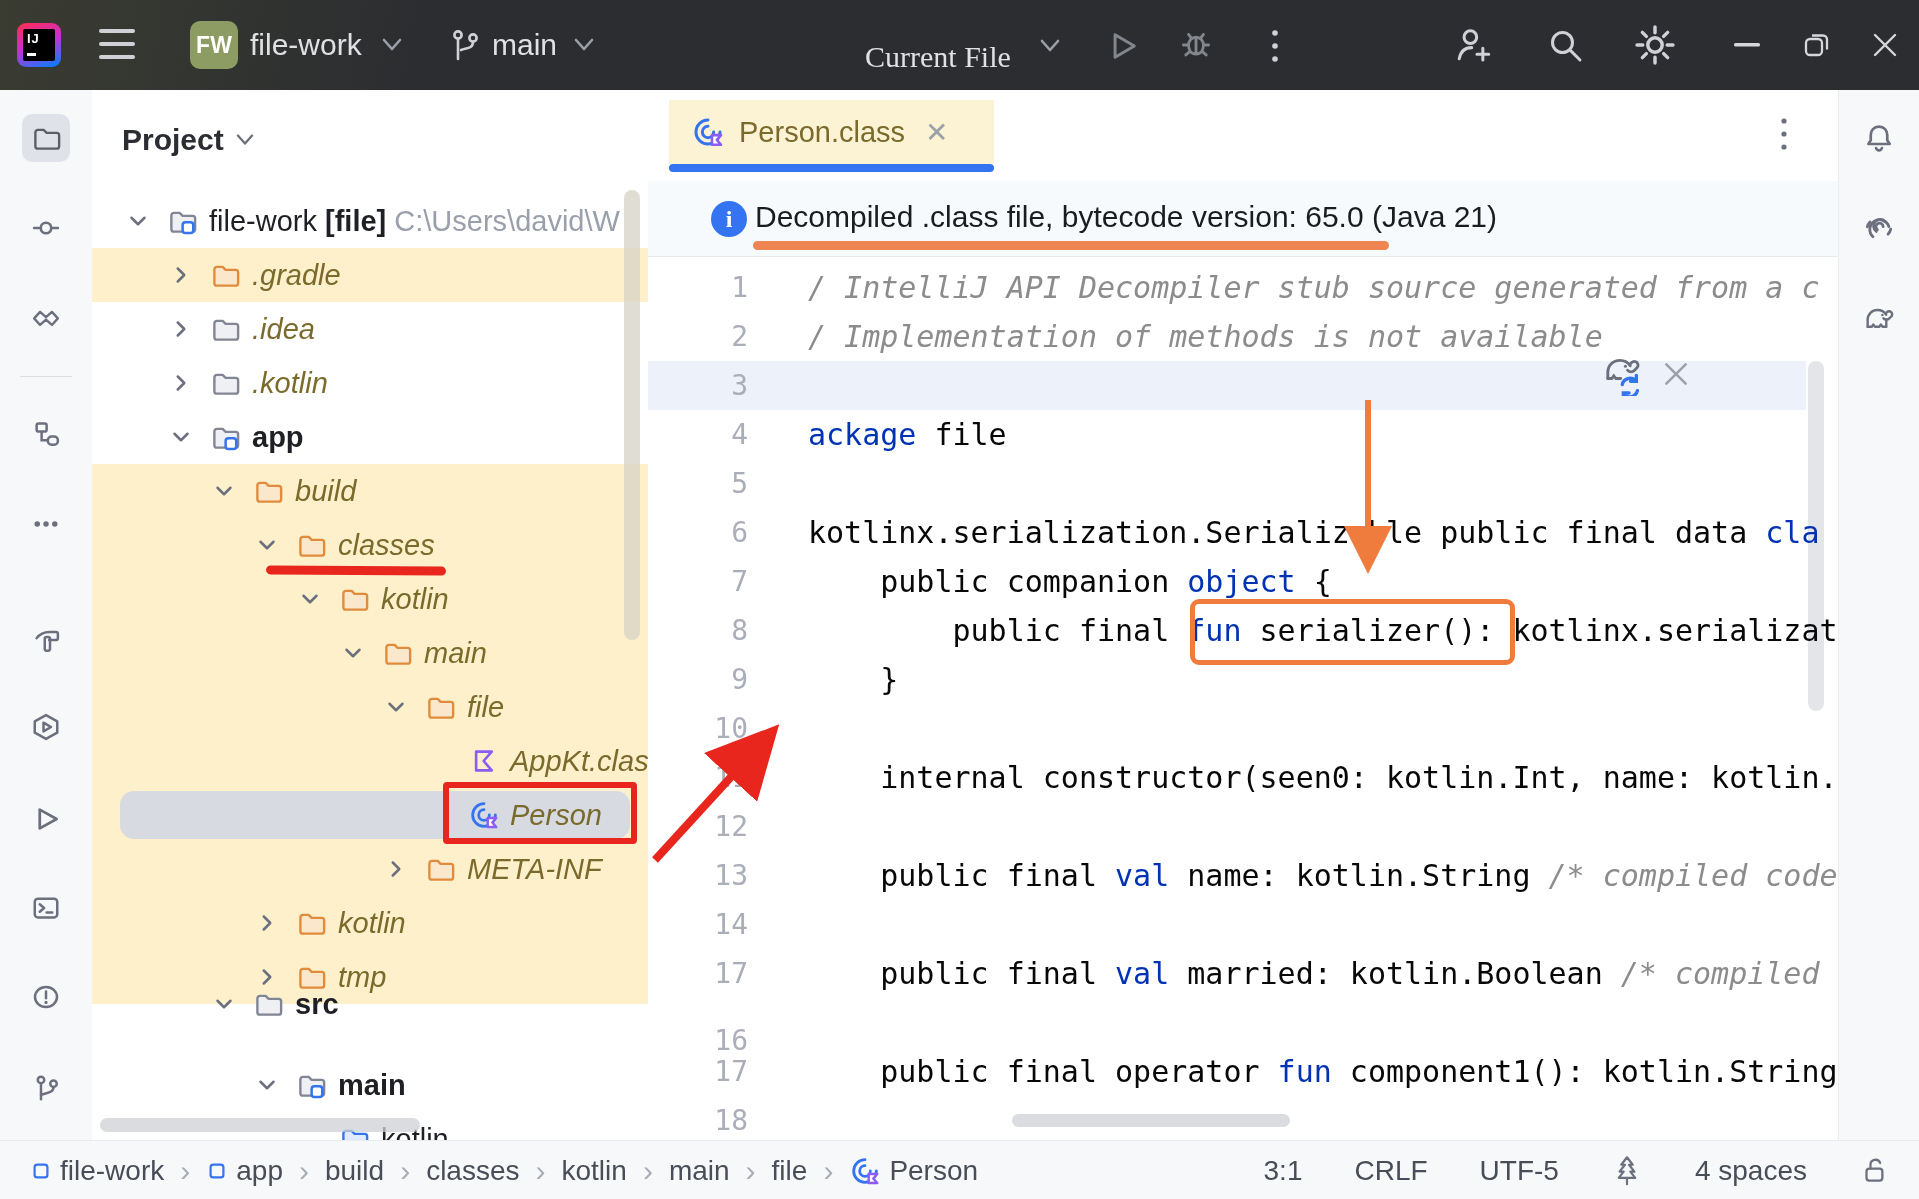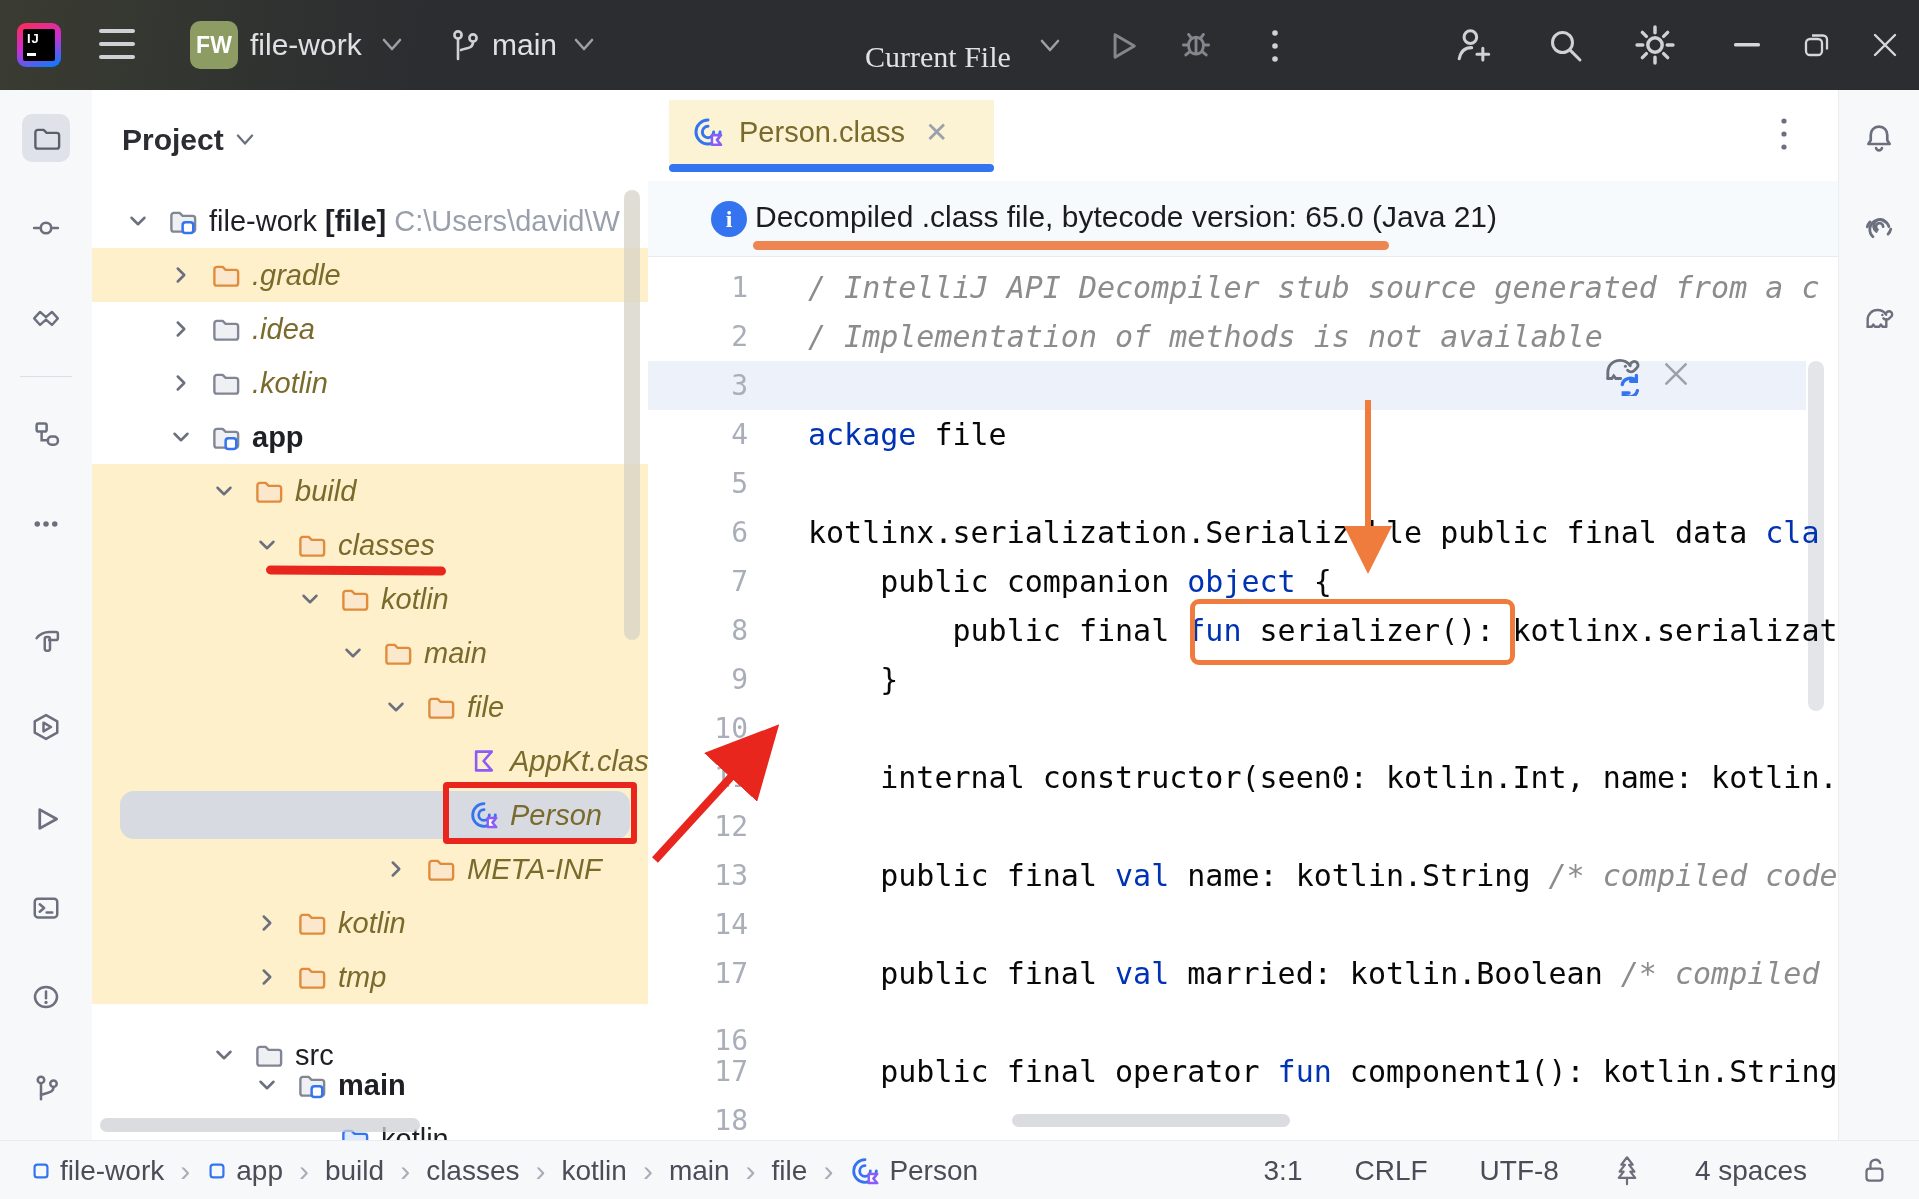--- a/index.html
+++ b/index.html
@@ -508,7 +508,7 @@
             <span class="t-label t-olive">tmp</span>
           </div>
         </div>
-        <div class="tree-row" style="top: 938px;">
+        <div class="tree-row" style="top: 887px; font-weight: bold;">
           <div class="row-inner" style="left: 119px;">
             <span style="width:42px;display:inline-flex;">
               <svg width="26" height="26" viewBox="0 0 24 24">

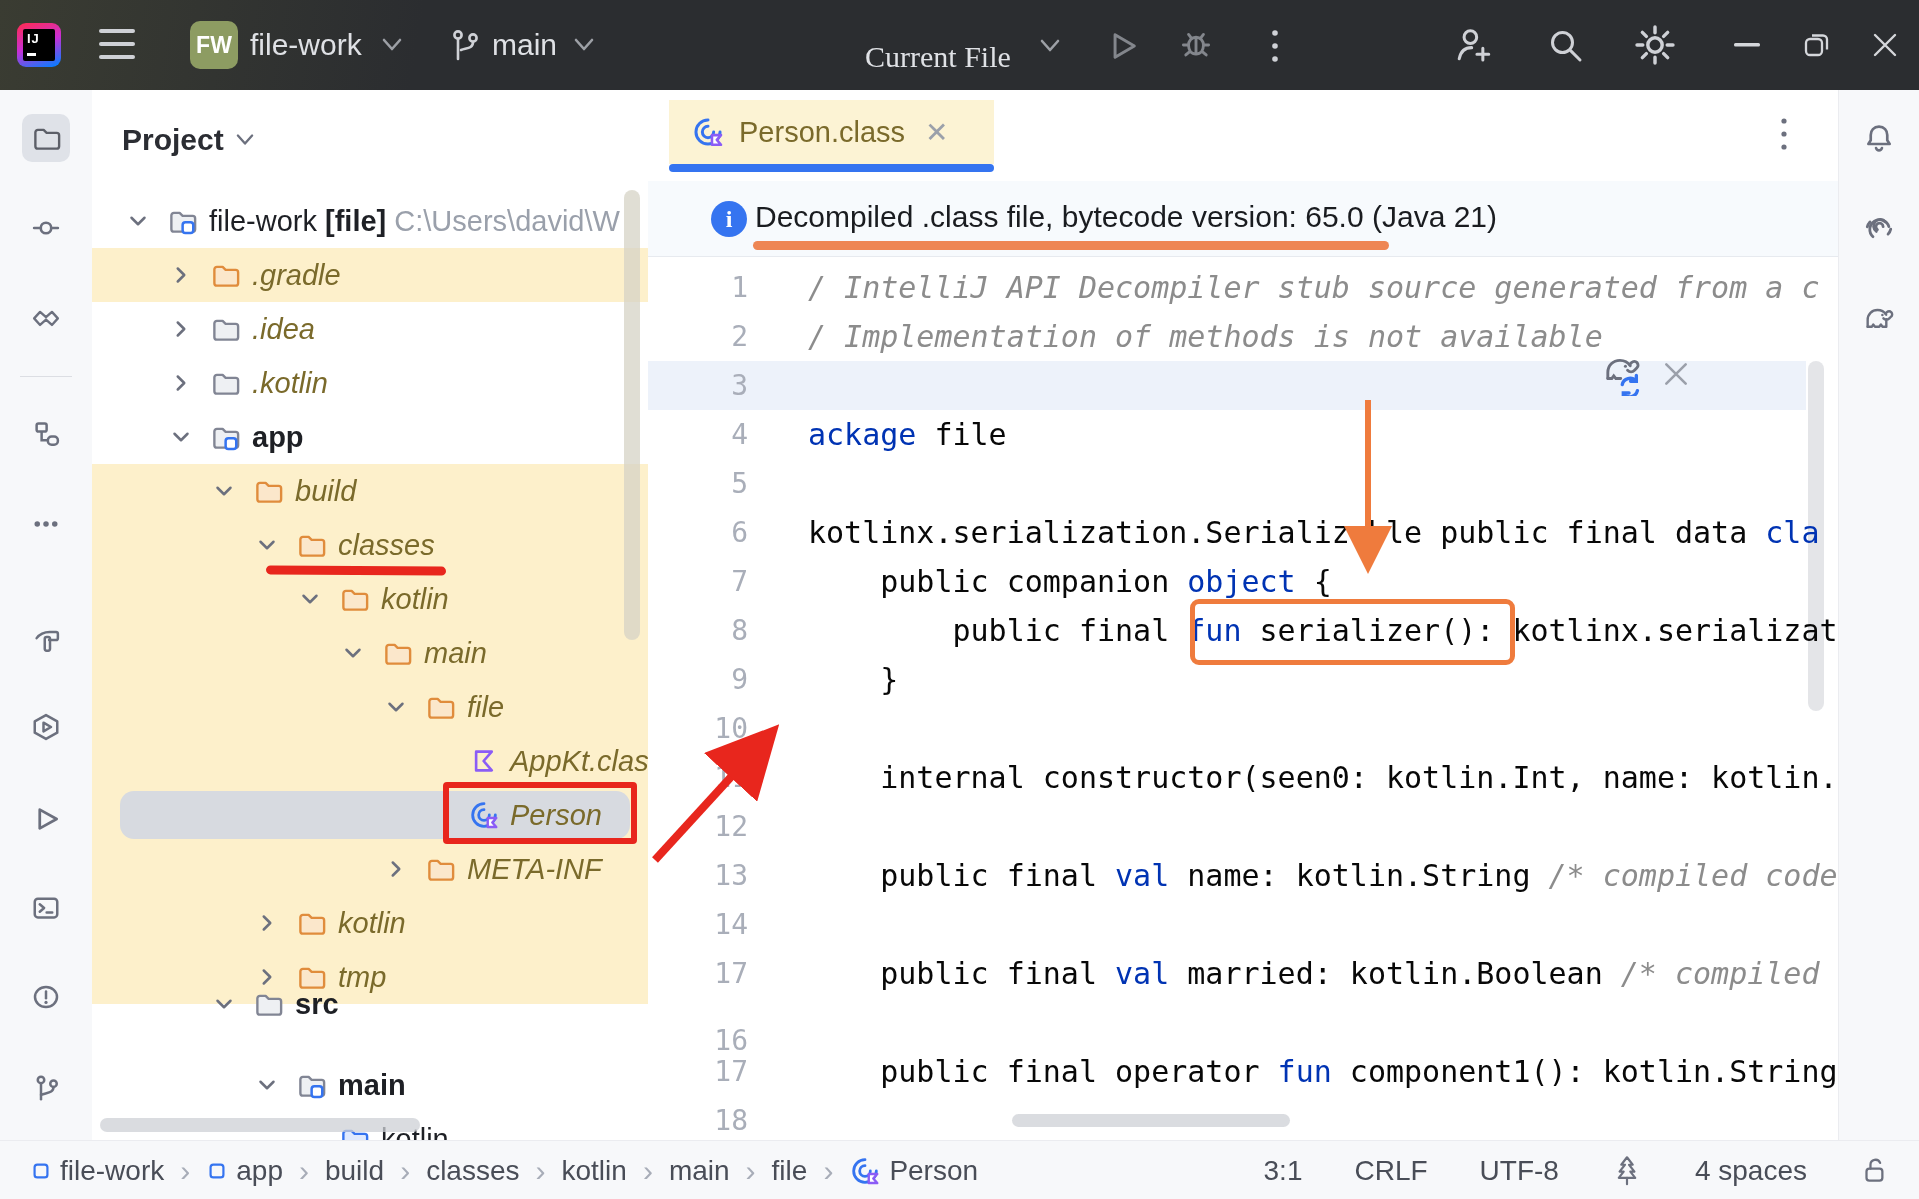--- a/index.html
+++ b/index.html
@@ -741,7 +741,7 @@
     <div class="status-right">
       <span>3:1</span>
       <span>CRLF</span>
-      <span>UTF-8</span>
+      <span>UTF-5</span>
       <span>
         <svg width="32" height="36" viewBox="0 0 28 30">
             <g fill="none" stroke="#6c707e" stroke-width="1.9" stroke-linejoin="round" stroke-linecap="round">

